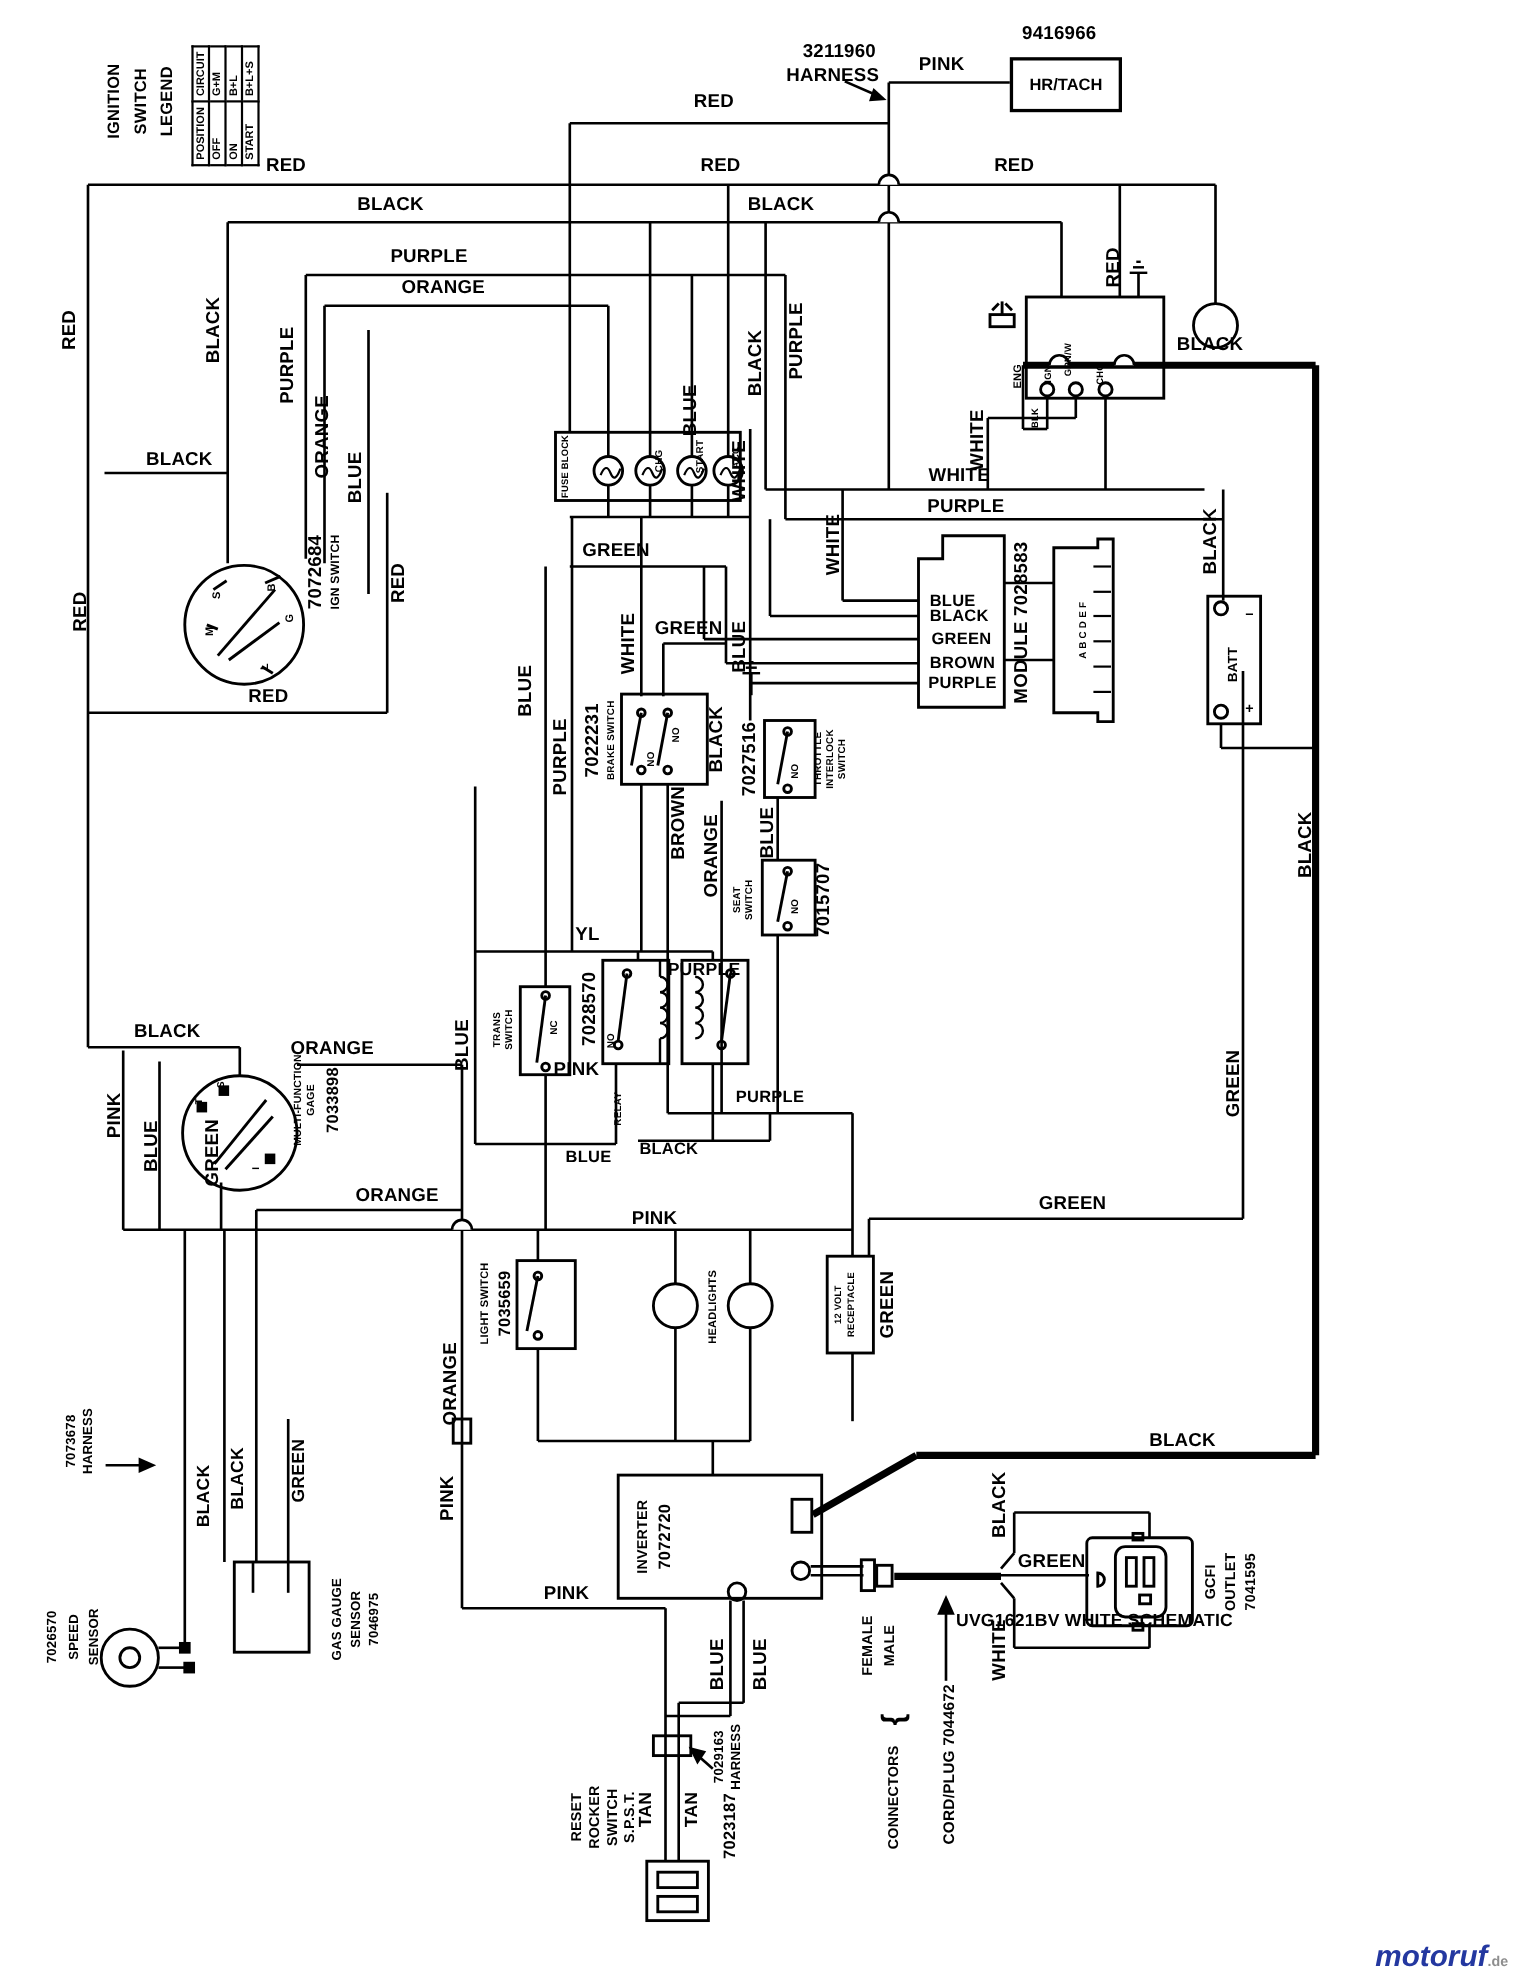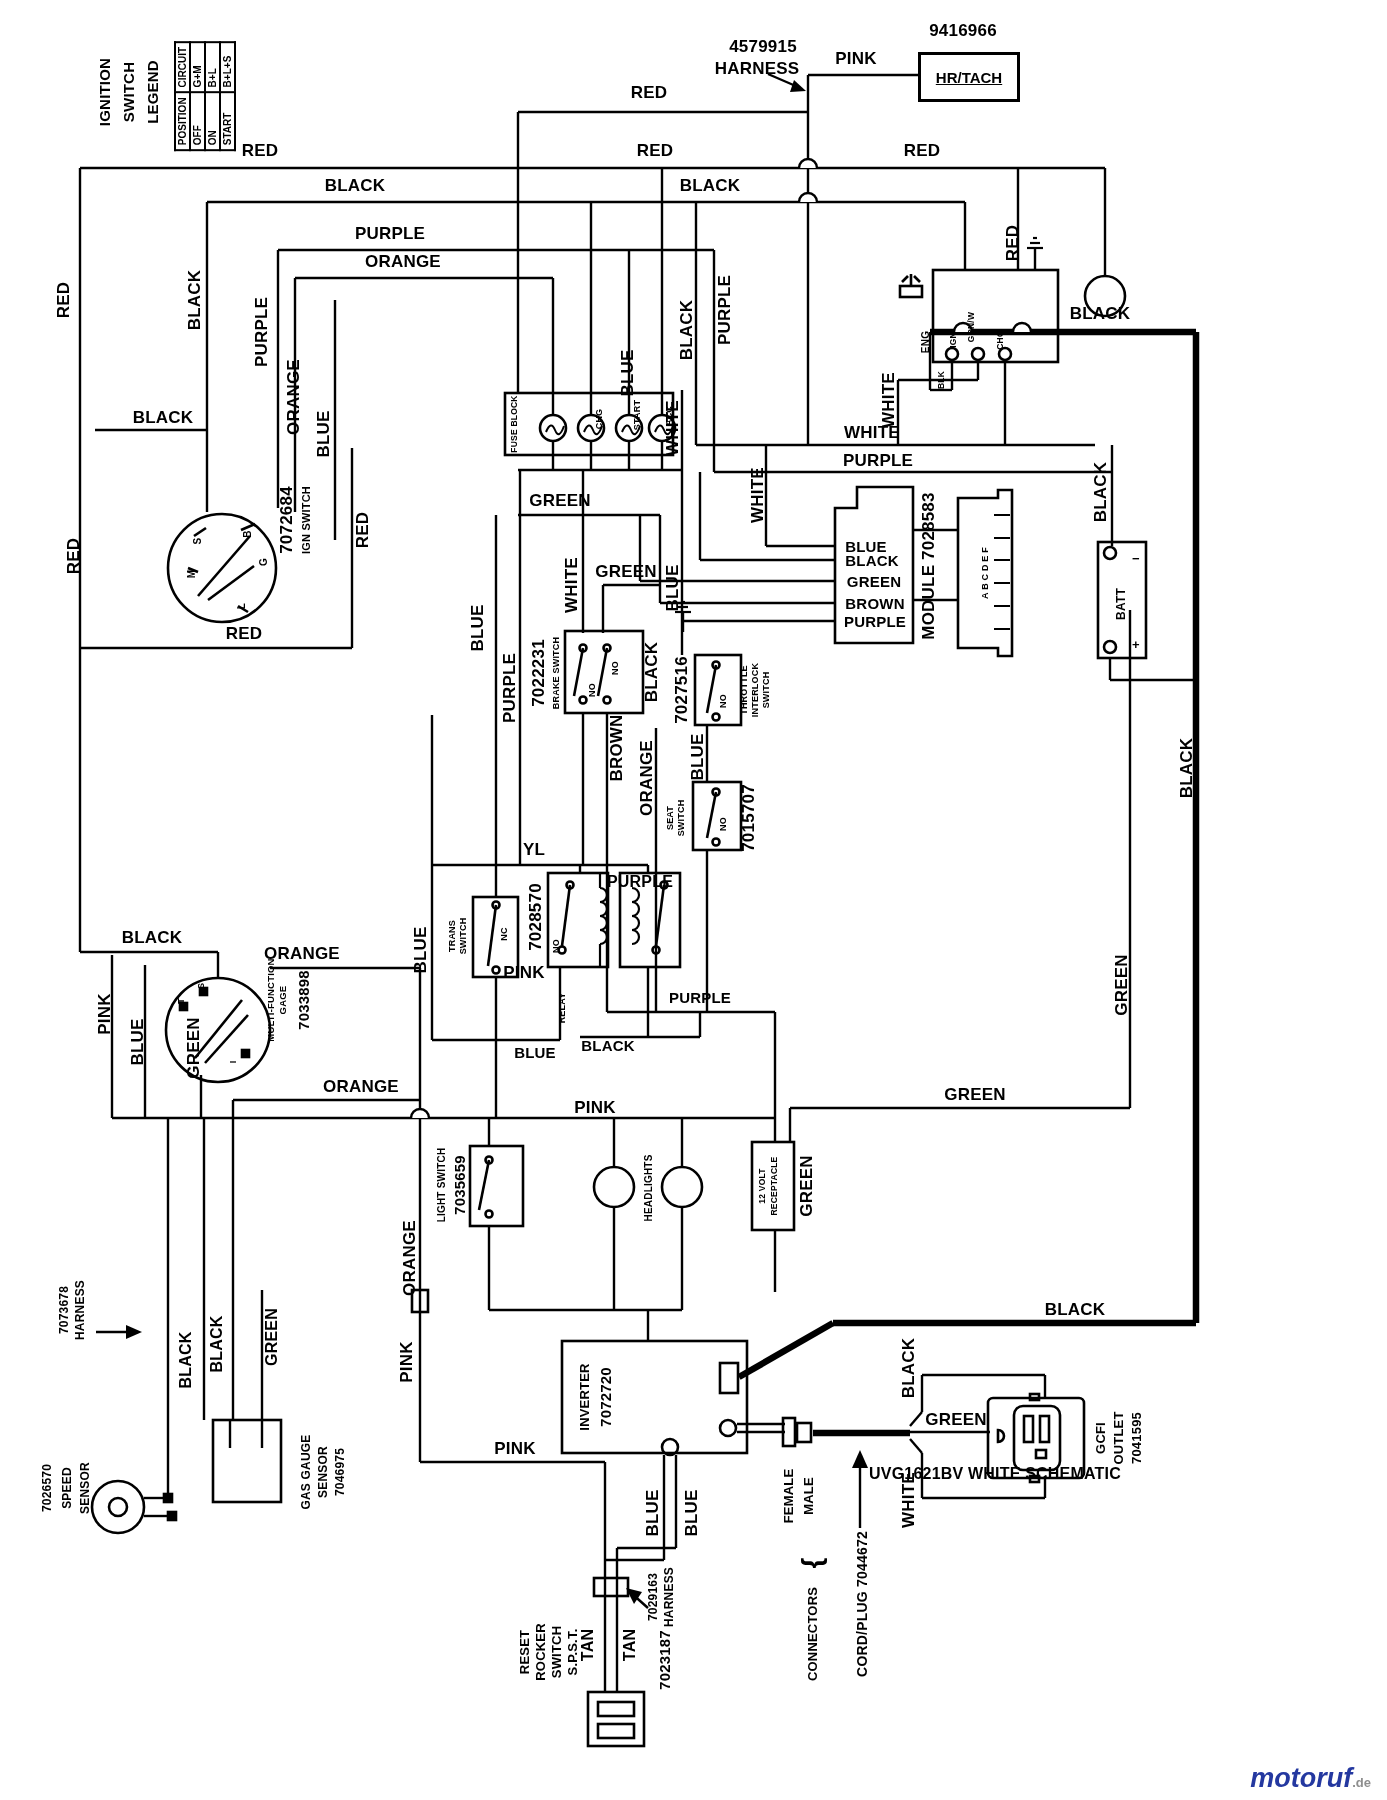--- a/index.html
+++ b/index.html
@@ -378,7 +378,7 @@
       <div class="lbl" style="left: 128px; top: 92px; font-size: 15px; transform: translate(-50%, -50%) rotate(-90deg);">SWITCH</div>
       <div class="lbl" style="left: 152px; top: 92px; font-size: 15px; transform: translate(-50%, -50%) rotate(-90deg);">LEGEND</div>
       <div class="lbl" style="left: 649px; top: 92px; font-size: 17px; transform: translate(-50%, -50%) rotate(0deg);">RED</div>
-      <div class="lbl" style="left: 763px; top: 46px; font-size: 17px; transform: translate(-50%, -50%) rotate(0deg);">4579915</div>
+      <div class="lbl" style="left: 763px; top: 46px; font-size: 17px; transform: translate(-50%, -50%) rotate(0deg);">3211960</div>
       <div class="lbl" style="left: 757px; top: 68px; font-size: 17px; transform: translate(-50%, -50%) rotate(0deg);">HARNESS</div>
       <div class="lbl" style="left: 856px; top: 58px; font-size: 17px; transform: translate(-50%, -50%) rotate(0deg);">PINK</div>
       <div class="lbl" style="left: 963px; top: 30px; font-size: 17px; transform: translate(-50%, -50%) rotate(0deg);">9416966</div>

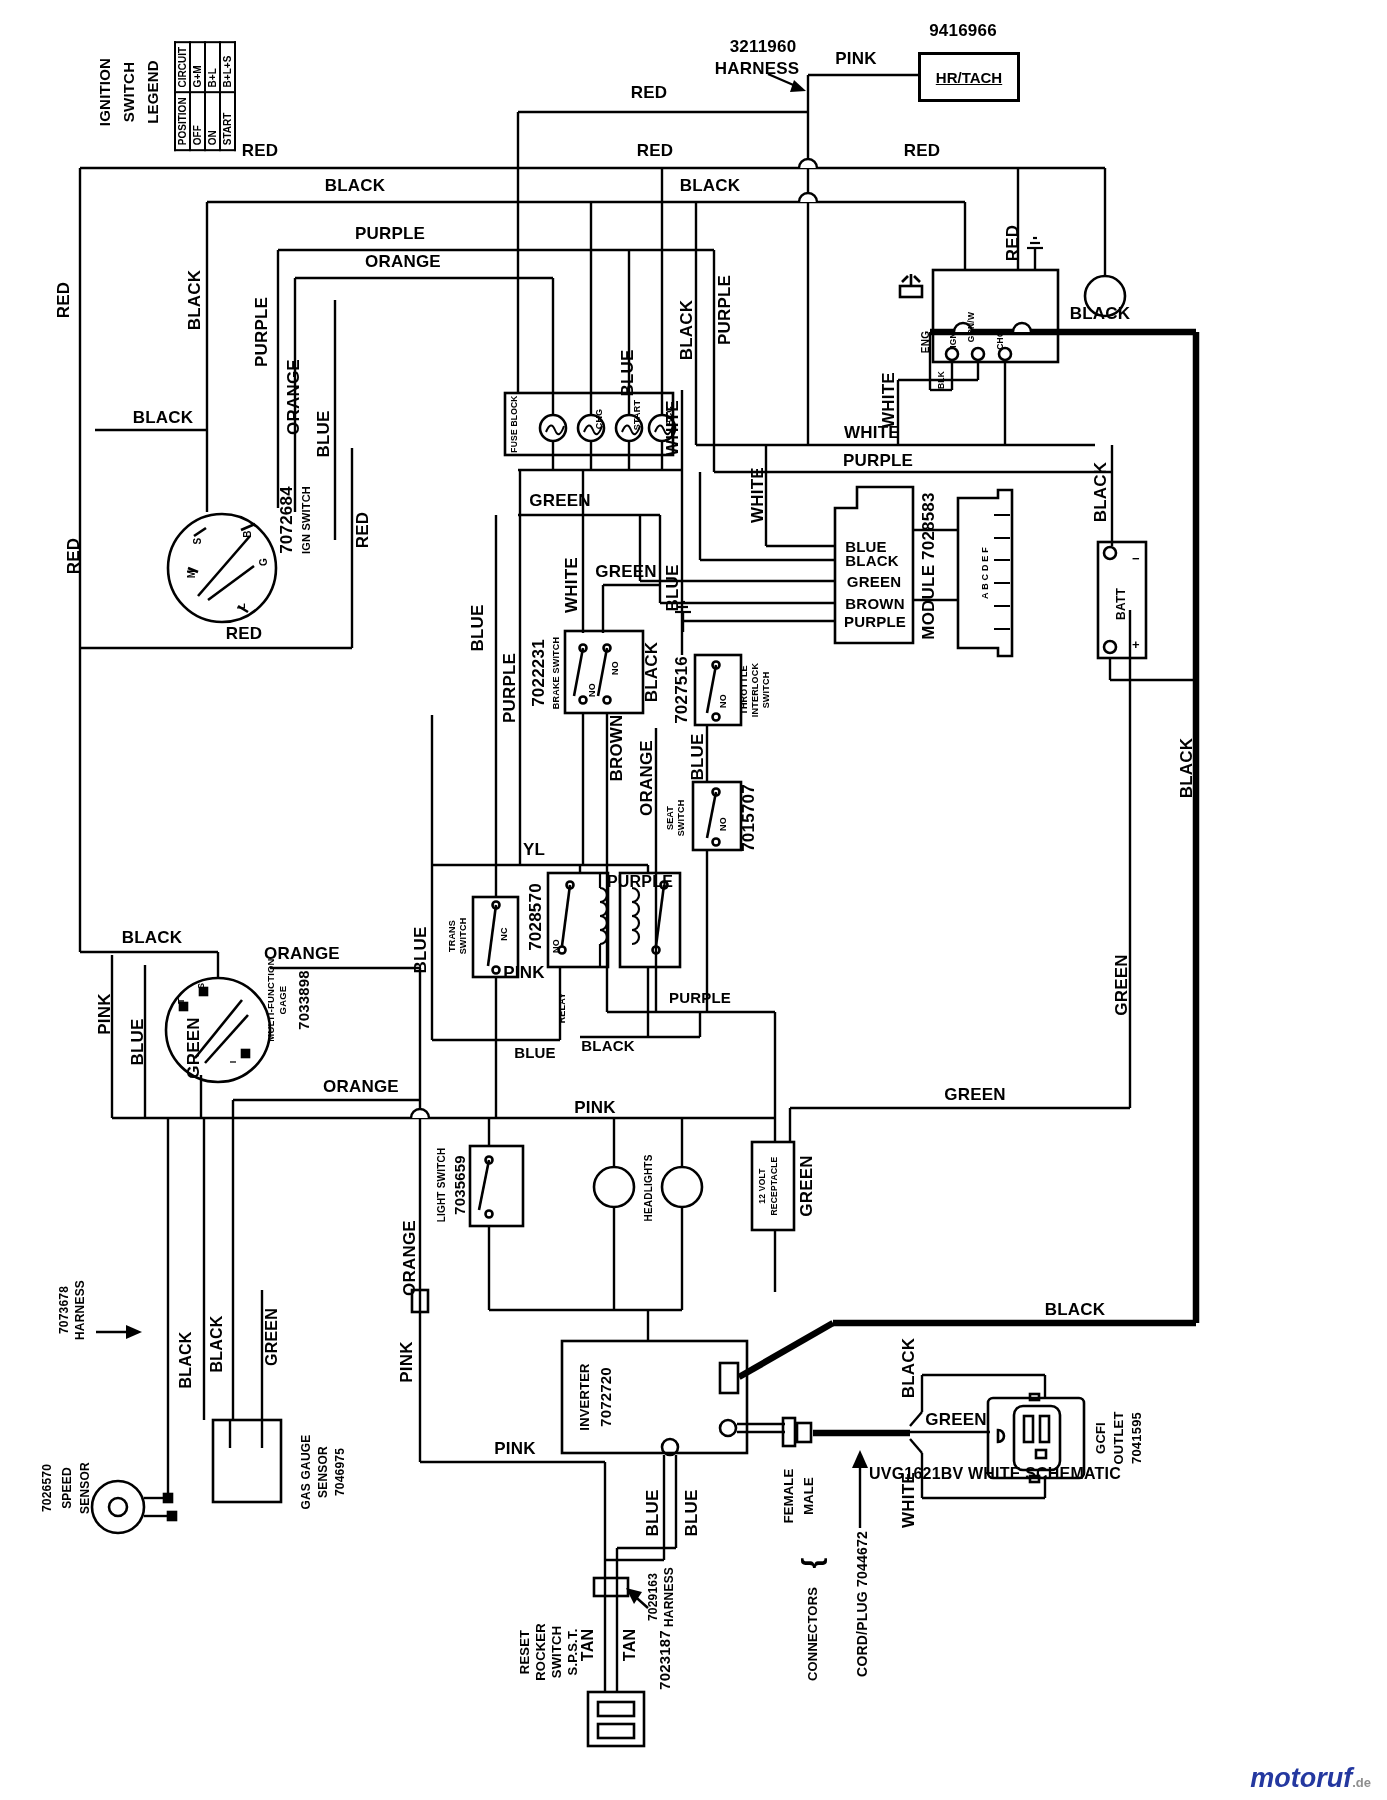--- a/index.html
+++ b/index.html
@@ -13,7 +13,7 @@
   .legend th,.legend td{border:2px solid #000;font-size:10px;font-weight:bold;
        padding:1px 4px;text-align:left;font-family:"Liberation Sans",sans-serif;}
   .hrtach{position:absolute;left:918px;top:52px;width:96px;height:44px;border:3px solid #000;
-       display:flex;align-items:center;justify-content:center;font-size:15px;font-weight:bold;text-decoration:underline;}
+       display:flex;align-items:center;justify-content:center;font-size:15px;font-weight:bold;}
   .watermark{position:absolute;right:16px;bottom:6px;font-weight:bold;font-style:italic;}
   .watermark .m{font-size:27px;}
   .watermark .de{font-size:13px;font-style:normal;}

